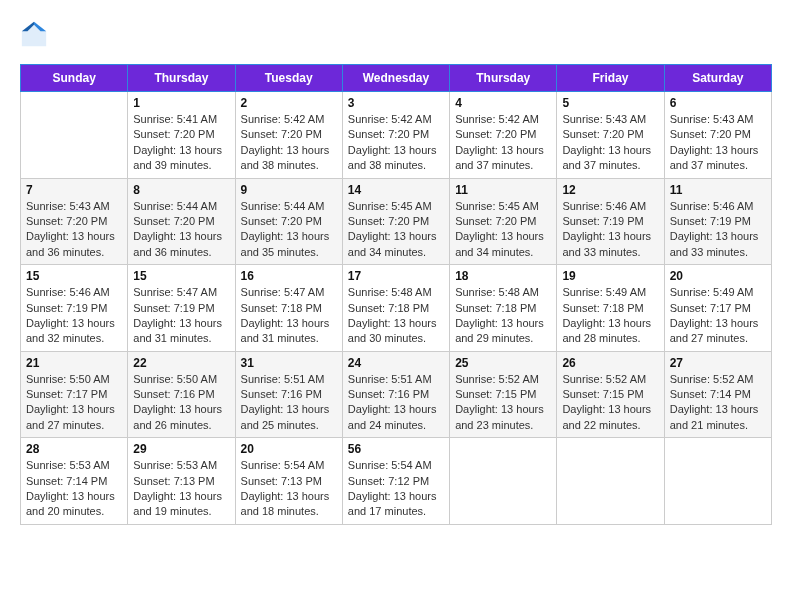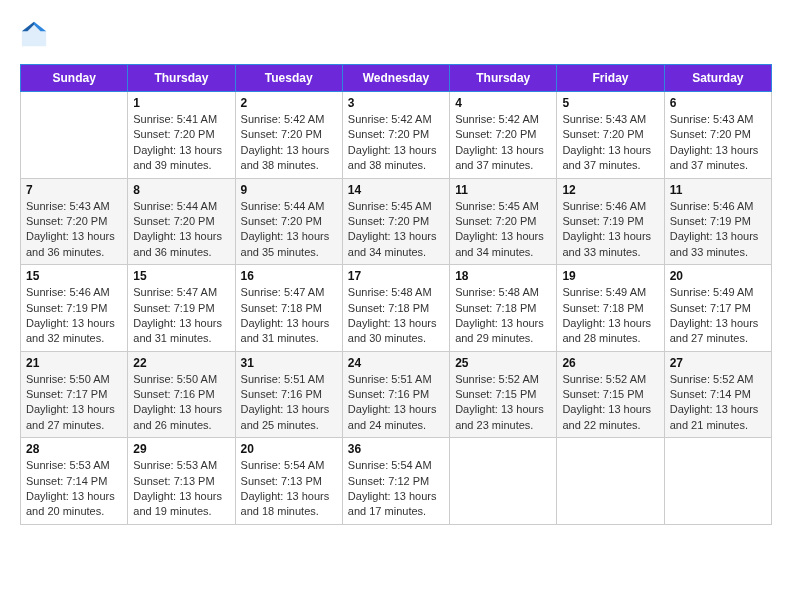--- a/index.html
+++ b/index.html
@@ -258,7 +258,7 @@
           <div class="day-info">Sunrise: 5:54 AM<br>Sunset: 7:13 PM<br>Daylight: 13 hours and 18 minutes.</div>
         </td>
         <td>
-          <span class="day-number">36</span>
+          <span class="day-number">56</span>
           <div class="day-info">Sunrise: 5:54 AM<br>Sunset: 7:12 PM<br>Daylight: 13 hours and 17 minutes.</div>
         </td>
         <td class="empty-cell"></td>

